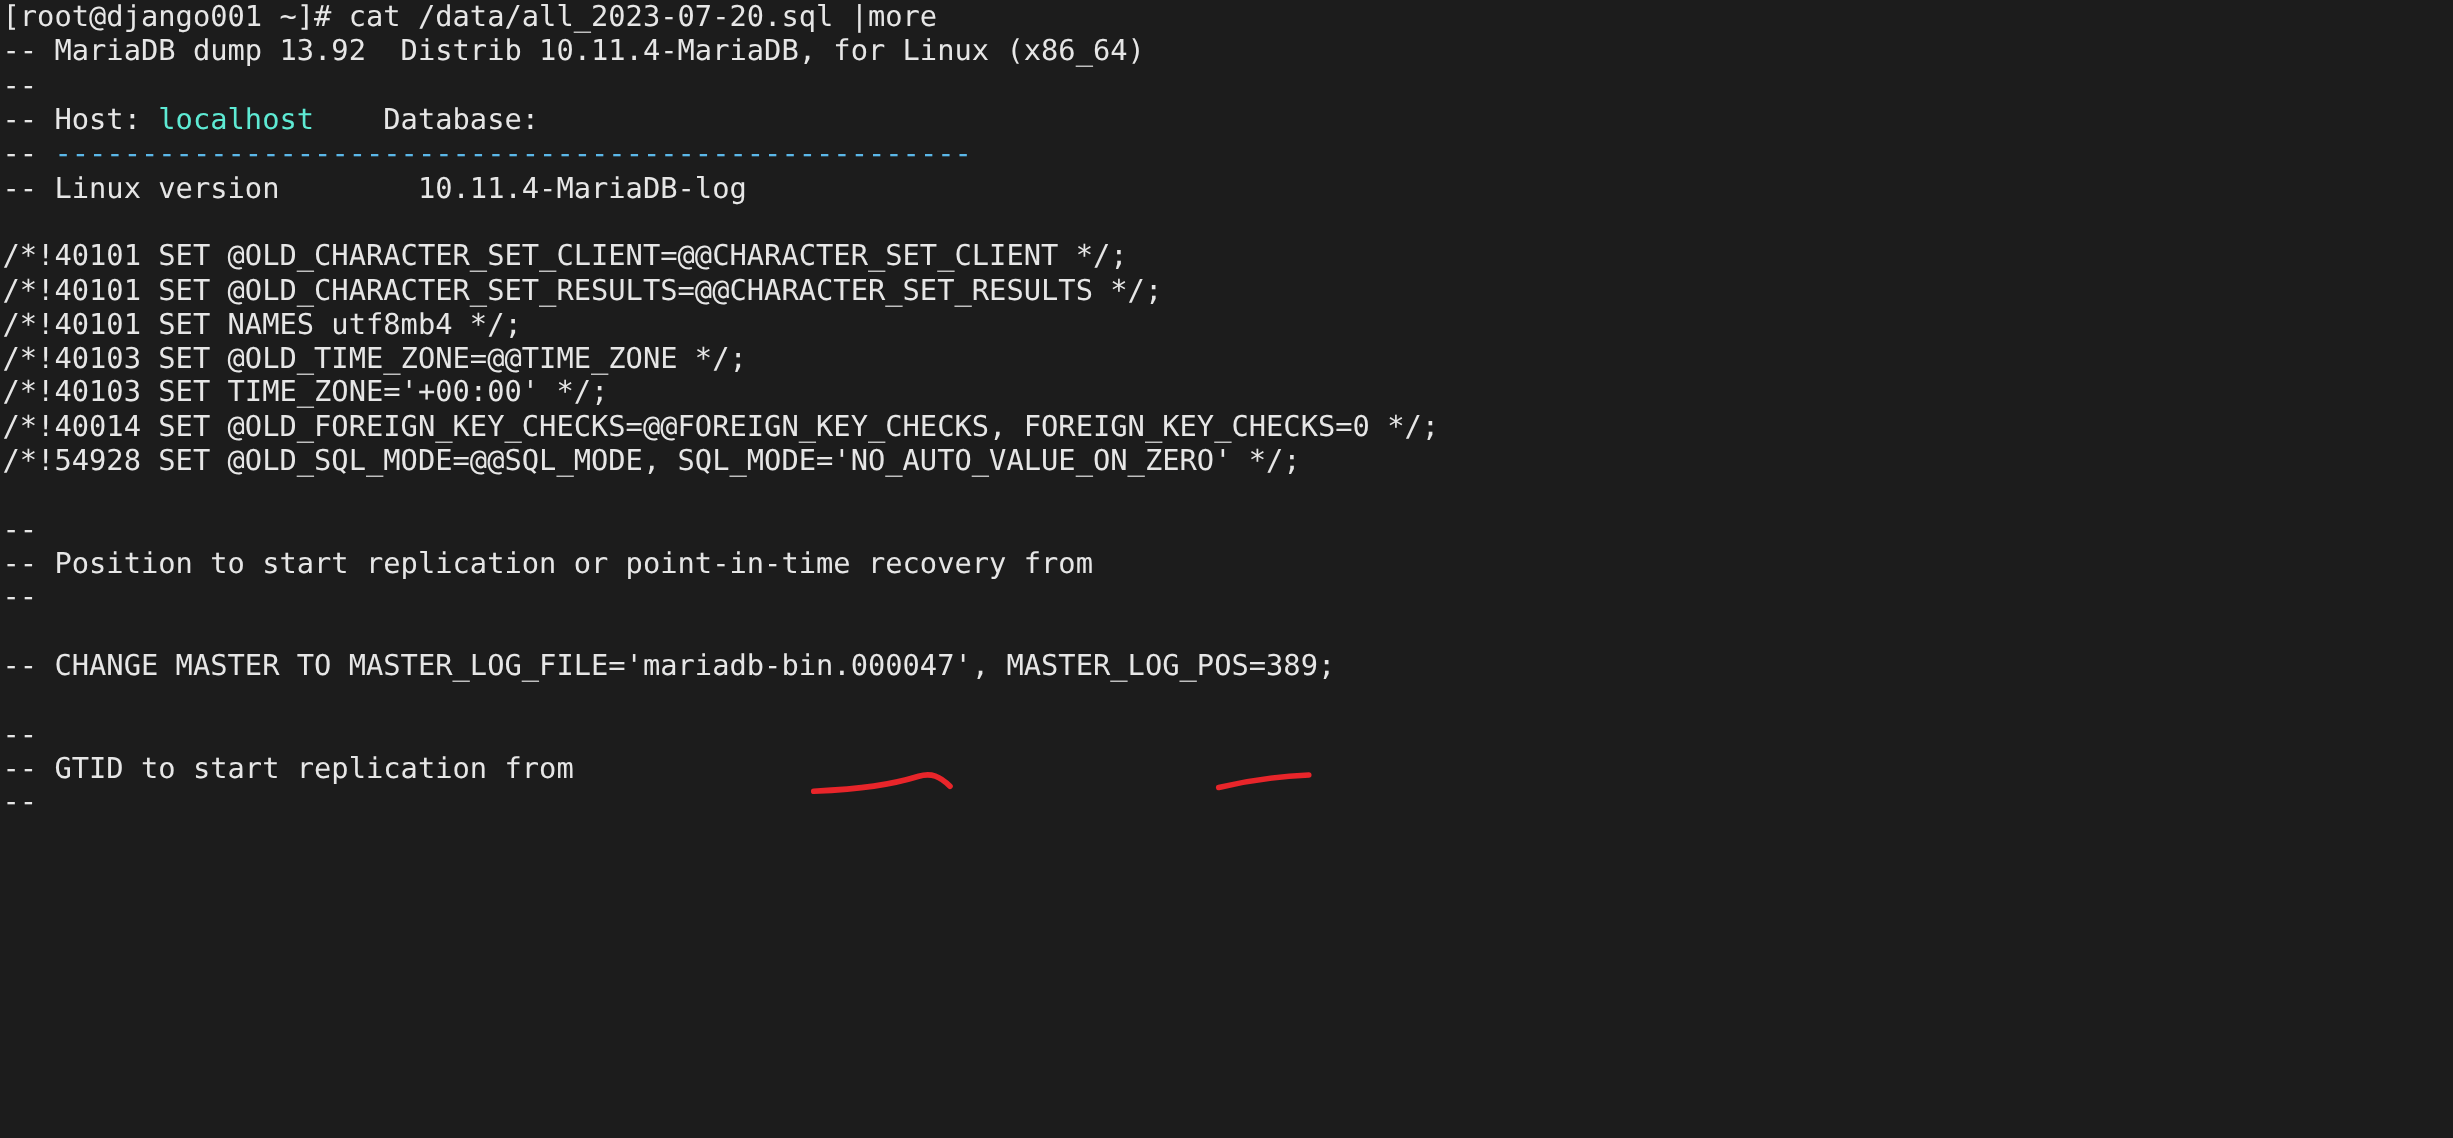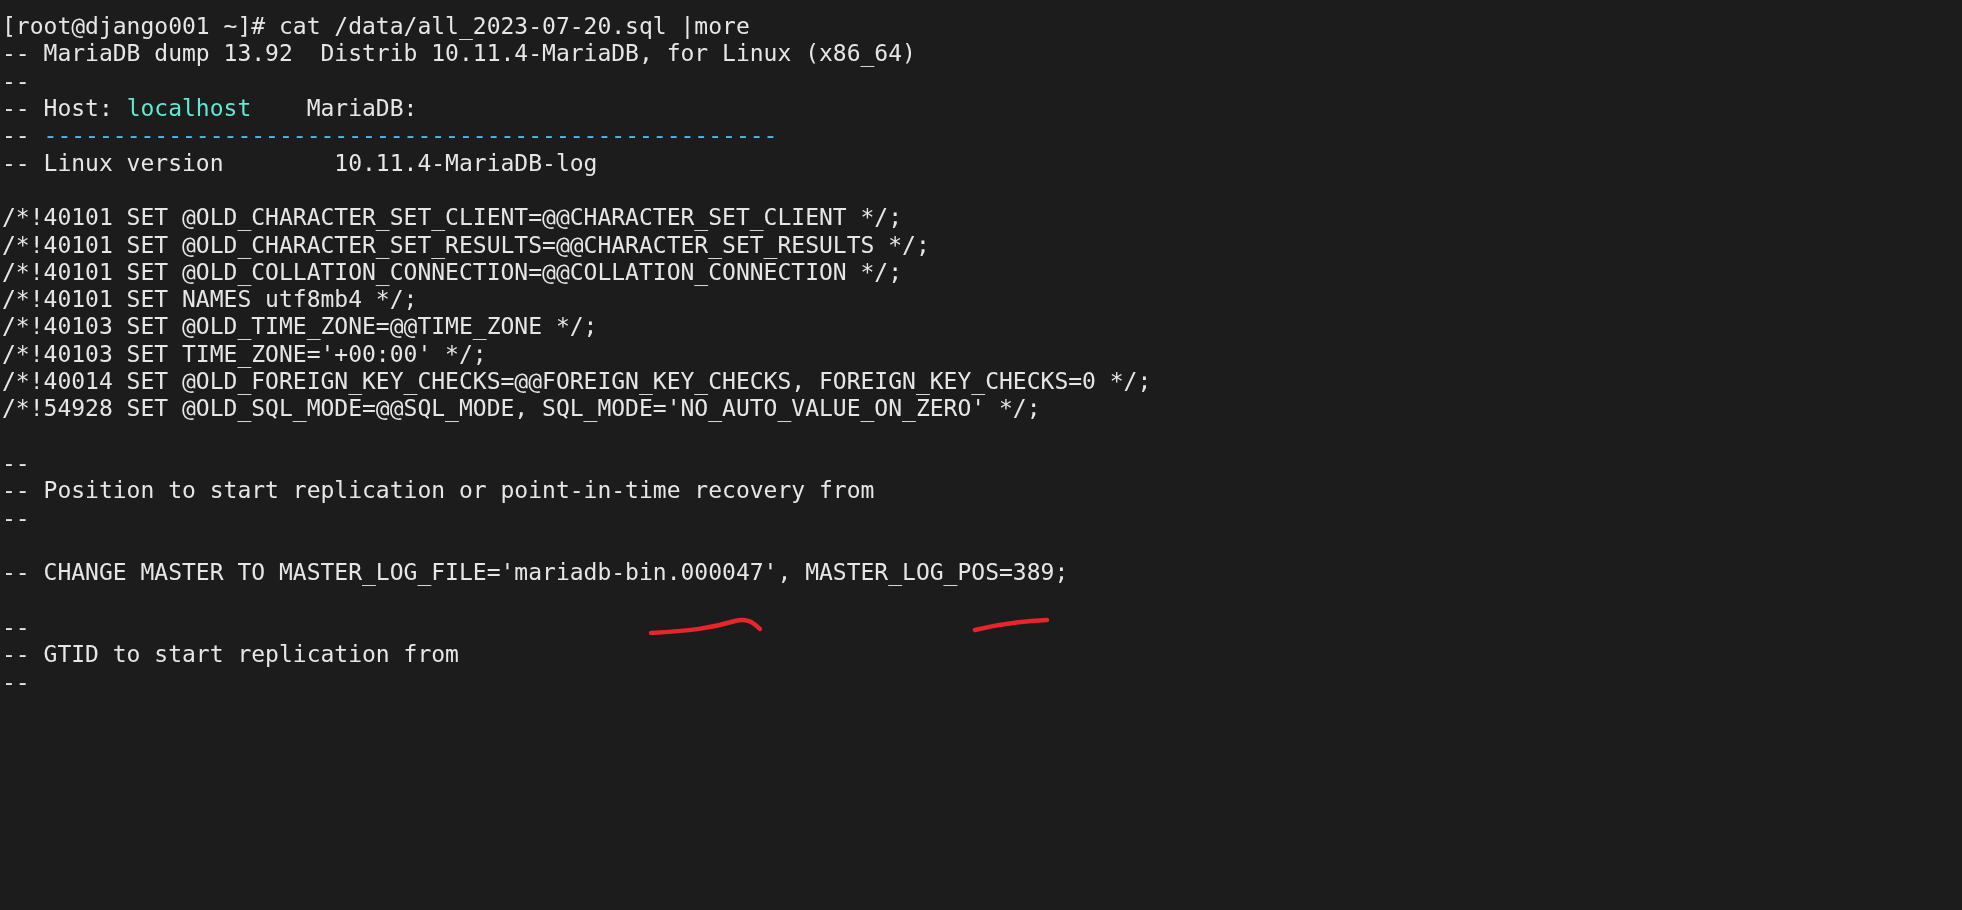--- a/index.html
+++ b/index.html
@@ -24,7 +24,7 @@
     position: absolute;
     left: 0;
     top: 0;
-    padding: 12px 0 0 2px;
+    padding: 0 0 0 2px;
     box-sizing: border-box;
     width: 100%;
   }

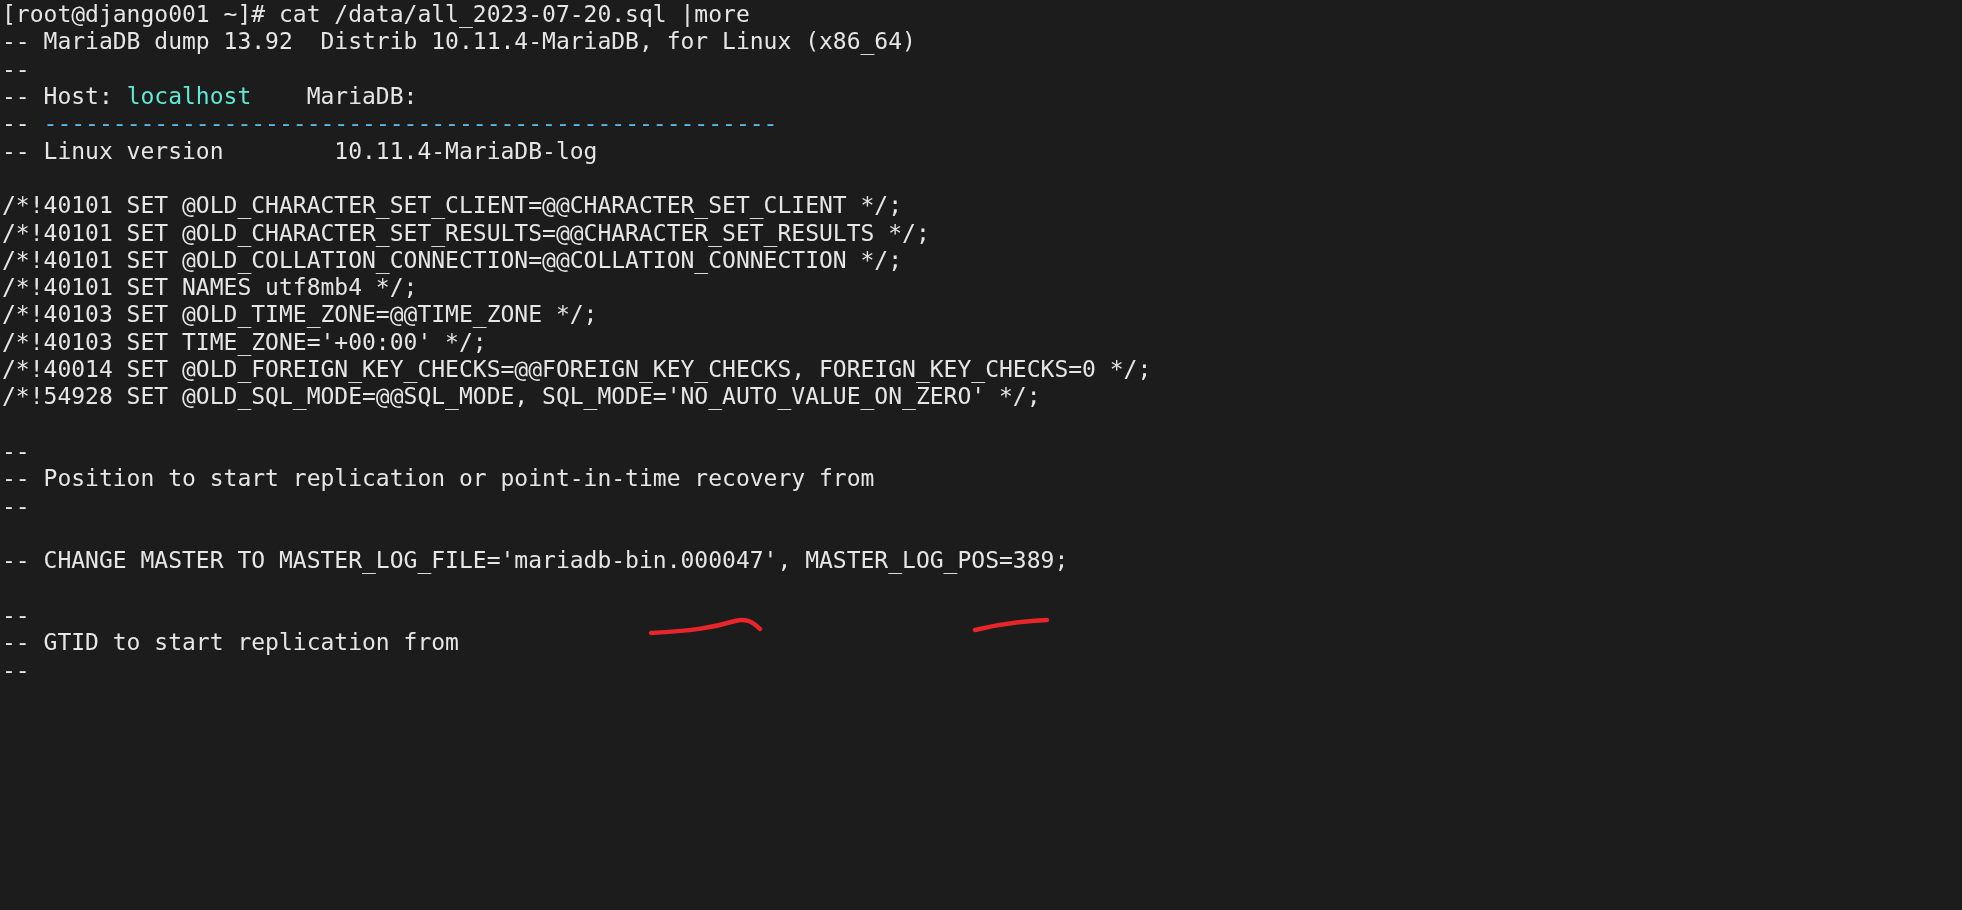--- a/index.html
+++ b/index.html
@@ -58,7 +58,7 @@
       <div class="line"><span class="seg c-default">[root@django001 ~]# cat /data/all_2023-07-20.sql |more</span></div>
       <div class="line"><span class="seg c-default">-- MariaDB dump 13.92  Distrib 10.11.4-MariaDB, for Linux (x86_64)</span></div>
       <div class="line"><span class="seg c-default">--</span></div>
-      <div class="line"><span class="seg c-default">-- Host: </span><span class="seg c-magenta">localhost</span><span class="seg c-default">    MariaDB: </span></div>
+      <div class="line"><span class="seg c-default">-- Host: </span><span class="seg c-magenta">localhost</span><span class="seg c-default">    Database: </span></div>
       <div class="line"><span class="seg c-default">-- </span><span class="seg c-cyan">-----------------------------------------------------</span></div>
       <div class="line"><span class="seg c-default">-- Linux version        10.11.4-MariaDB-log</span></div>
       <div class="line">&nbsp;</div>

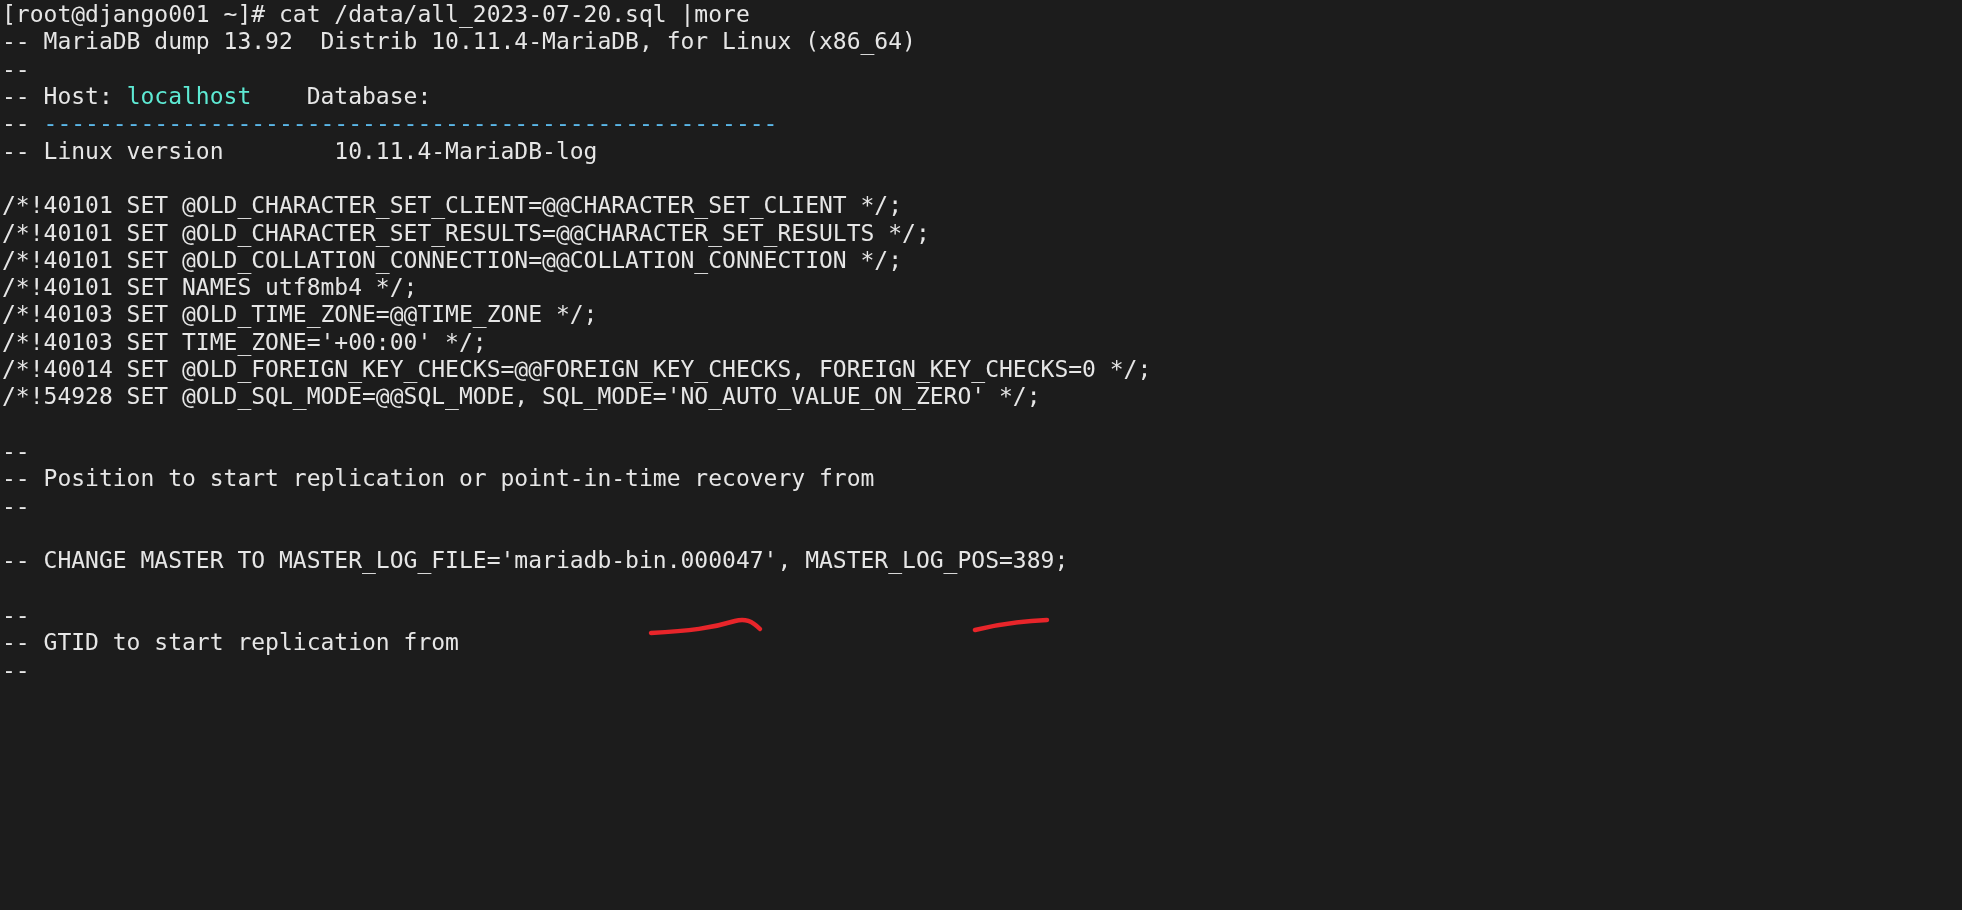--- a/index.html
+++ b/index.html
@@ -64,7 +64,6 @@
       <div class="line">&nbsp;</div>
       <div class="line"><span class="seg c-default">/*!40101 SET @OLD_CHARACTER_SET_CLIENT=@@CHARACTER_SET_CLIENT */;</span></div>
       <div class="line"><span class="seg c-default">/*!40101 SET @OLD_CHARACTER_SET_RESULTS=@@CHARACTER_SET_RESULTS */;</span></div>
-      <div class="line"><span class="seg c-default">/*!40101 SET @OLD_COLLATION_CONNECTION=@@COLLATION_CONNECTION */;</span></div>
       <div class="line"><span class="seg c-default">/*!40101 SET NAMES utf8mb4 */;</span></div>
       <div class="line"><span class="seg c-default">/*!40103 SET @OLD_TIME_ZONE=@@TIME_ZONE */;</span></div>
       <div class="line"><span class="seg c-default">/*!40103 SET TIME_ZONE='+00:00' */;</span></div>

